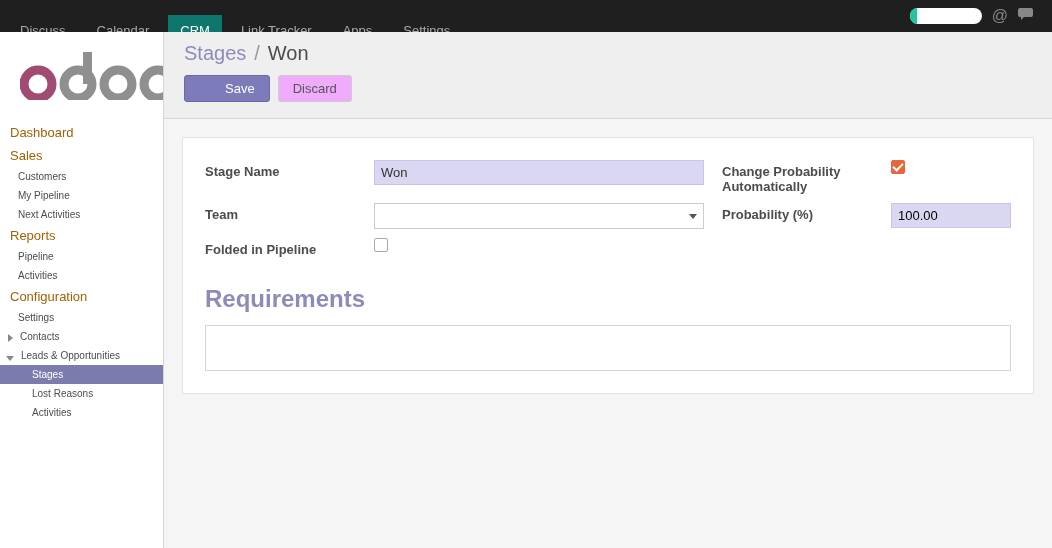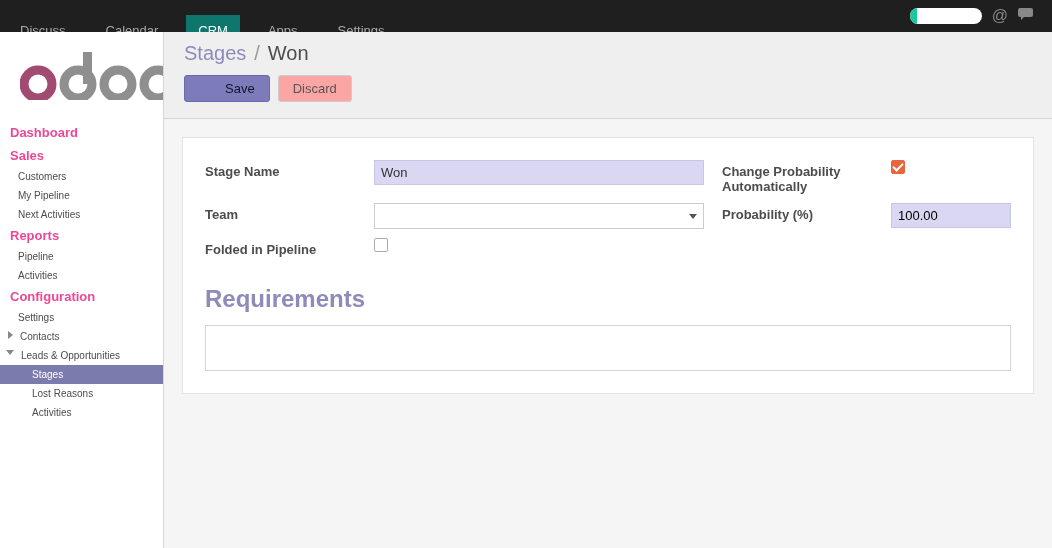--- a/index.html
+++ b/index.html
@@ -7,7 +7,7 @@
     
     
     .topbar { background: #1f1f1f; height: 32px; display: flex; align-items: center; padding: 0 8px; justify-content: space-between; }
-    .topbar-left { display: flex; gap: 16px; margin-top: 29px; }
+    .topbar-left { display: flex; gap: 7px; margin-top: 29px; }
     .topbar-item { color: #aaa; padding: 8px 12px; cursor: pointer; font-size: 13px; }
     .topbar-item.active { background: #0f766e; color: #fff; }
     .topbar-right { display: flex; align-items: center; gap: 10px; padding-right: 8px; }

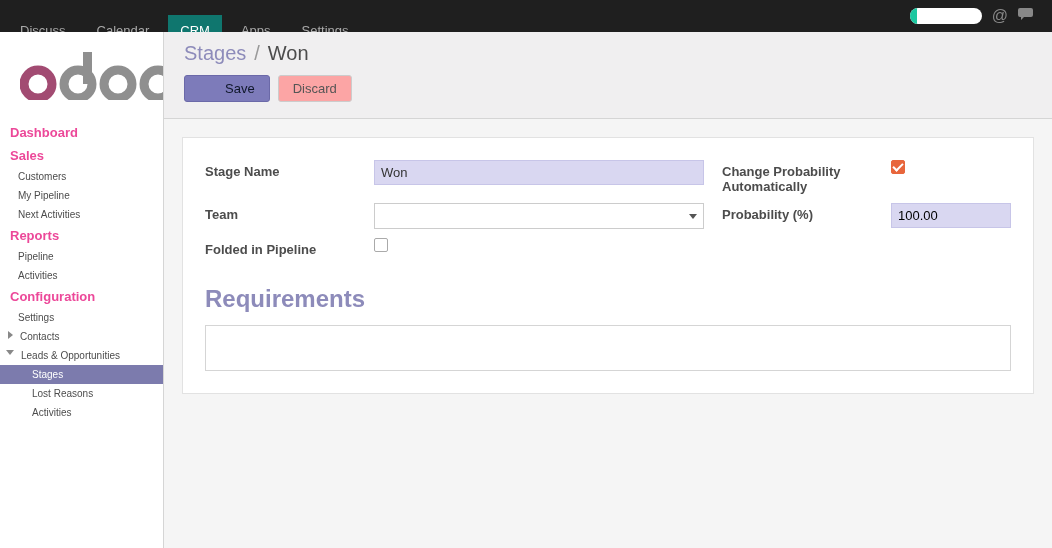--- a/index.html
+++ b/index.html
@@ -68,6 +68,7 @@
     <div class="topbar-item">Discuss</div>
     <div class="topbar-item">Calendar</div>
     <div class="topbar-item active">CRM</div>
+    <div class="topbar-item">Link Tracker</div>
     <div class="topbar-item">Apps</div>
     <div class="topbar-item">Settings</div>
   </div>

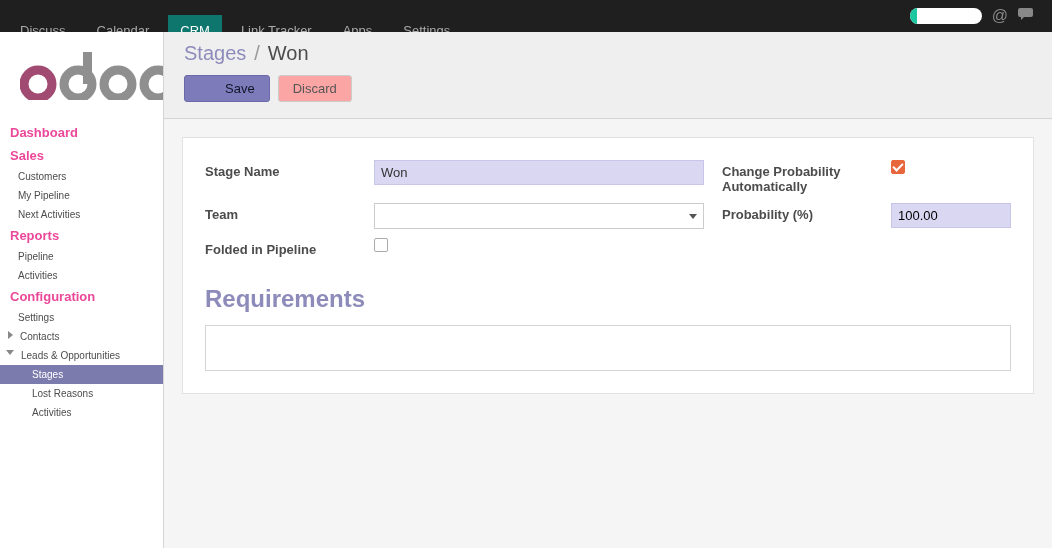--- a/index.html
+++ b/index.html
@@ -39,7 +39,7 @@
     .breadcrumb .sep { color: #999; }
     .btn-row { display: flex; gap: 8px; }
     .btn { padding: 5px 14px; border-radius: 3px; font-size: 13px; cursor: pointer; border: 1px solid transparent; }
-    .btn.primary { background: #7d7bba; color: #0f172a; border-color: #6b69a8; padding-left: 40px; }
+    .btn.primary { background: #7d7bba; color: #ffffff; border-color: #6b69a8; padding-left: 40px; }
     .btn.secondary { background: #fca5a5; color: #555; border: 1px solid #ccc; }
     
     .form-wrap { background: #fff; margin: 18px; border: 1px solid #e2e2e2; }

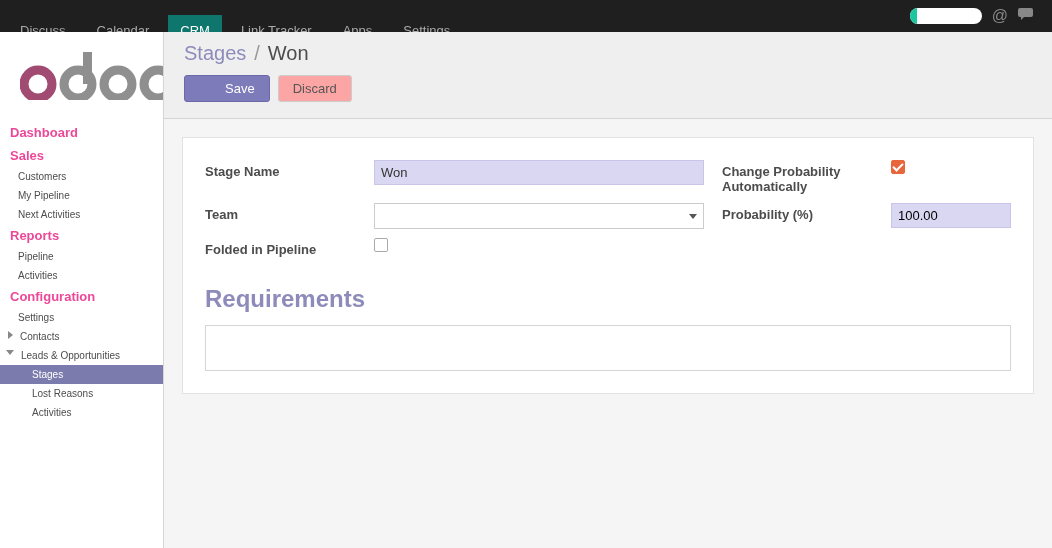--- a/index.html
+++ b/index.html
@@ -40,7 +40,7 @@
     .btn-row { display: flex; gap: 8px; }
     .btn { padding: 5px 14px; border-radius: 3px; font-size: 13px; cursor: pointer; border: 1px solid transparent; }
     .btn.primary { background: #7d7bba; color: #ffffff; border-color: #6b69a8; padding-left: 40px; }
-    .btn.secondary { background: #fca5a5; color: #555; border: 1px solid #ccc; }
+    .btn.secondary { background: #f0abfc; color: #555; border: 1px solid #ccc; }
     
     .form-wrap { background: #fff; margin: 18px; border: 1px solid #e2e2e2; }
     .form-grid { display: grid; grid-template-columns: 160px 330px 1fr 160px 120px; column-gap: 0; row-gap: 16px; padding: 22px 22px 28px 22px; align-items: start; gap: 9px; }

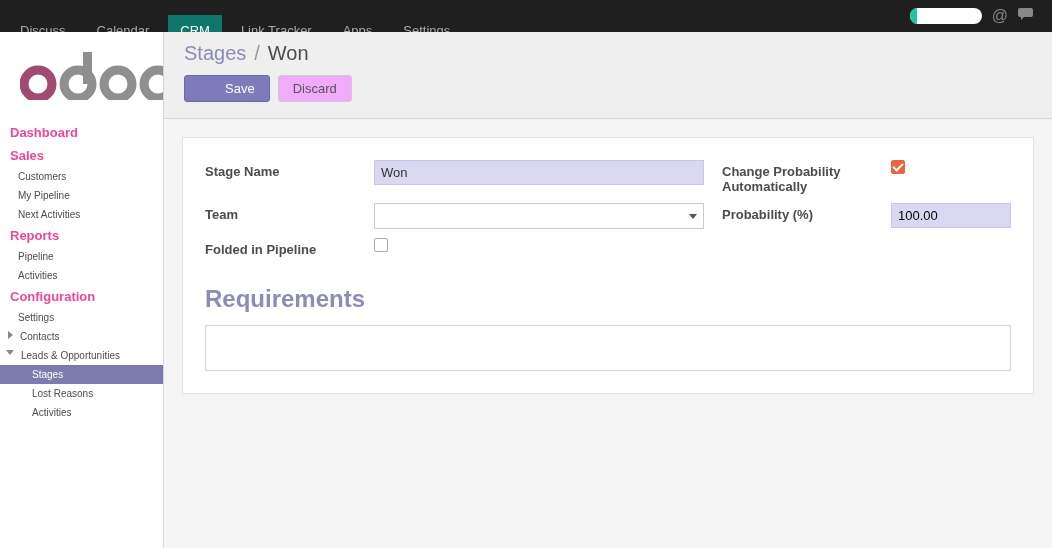--- a/index.html
+++ b/index.html
@@ -22,7 +22,7 @@
     .sidebar { width: 218px; background: #fff; border-right: 1px solid #d5d5d5; padding-top: 14px; overflow-y: auto; }
     .logo-wrap { padding: 6px 20px 18px 20px; }
     .logo-svg { width: 168px; height: 48px; }
-    .side-section { color: #ec4899; font-weight: bold; padding: 4px 10px; cursor: pointer; font-size: 13px; }
+    .side-section { color: #a16207; font-weight: normal; padding: 4px 10px; cursor: pointer; font-size: 13px; }
     .side-link { padding: 4px 10px 4px 18px; color: #4c4c4c; cursor: pointer; font-size: 10px; }
     .side-link.tree { padding-left: 18px; display: flex; align-items: flex-start; gap: 6px; }
     .side-link.tree-child { padding-left: 32px; }

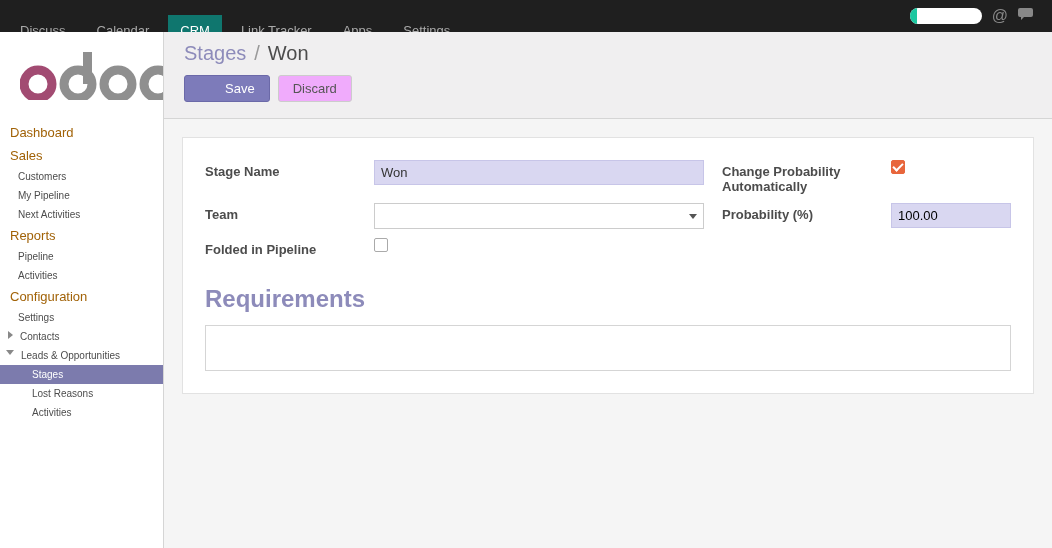--- a/index.html
+++ b/index.html
@@ -24,7 +24,7 @@
     .logo-svg { width: 168px; height: 48px; }
     .side-section { color: #a16207; font-weight: normal; padding: 4px 10px; cursor: pointer; font-size: 13px; }
     .side-link { padding: 4px 10px 4px 18px; color: #4c4c4c; cursor: pointer; font-size: 10px; }
-    .side-link.tree { padding-left: 18px; display: flex; align-items: flex-start; gap: 6px; }
+    .side-link.tree { padding-left: 18px; display: flex; align-items: flex-end; gap: 6px; }
     .side-link.tree-child { padding-left: 32px; }
     .side-link.active { background: #7c7bad; color: #fff; }
     .caret { width: 0; height: 0; display: inline-block; }

